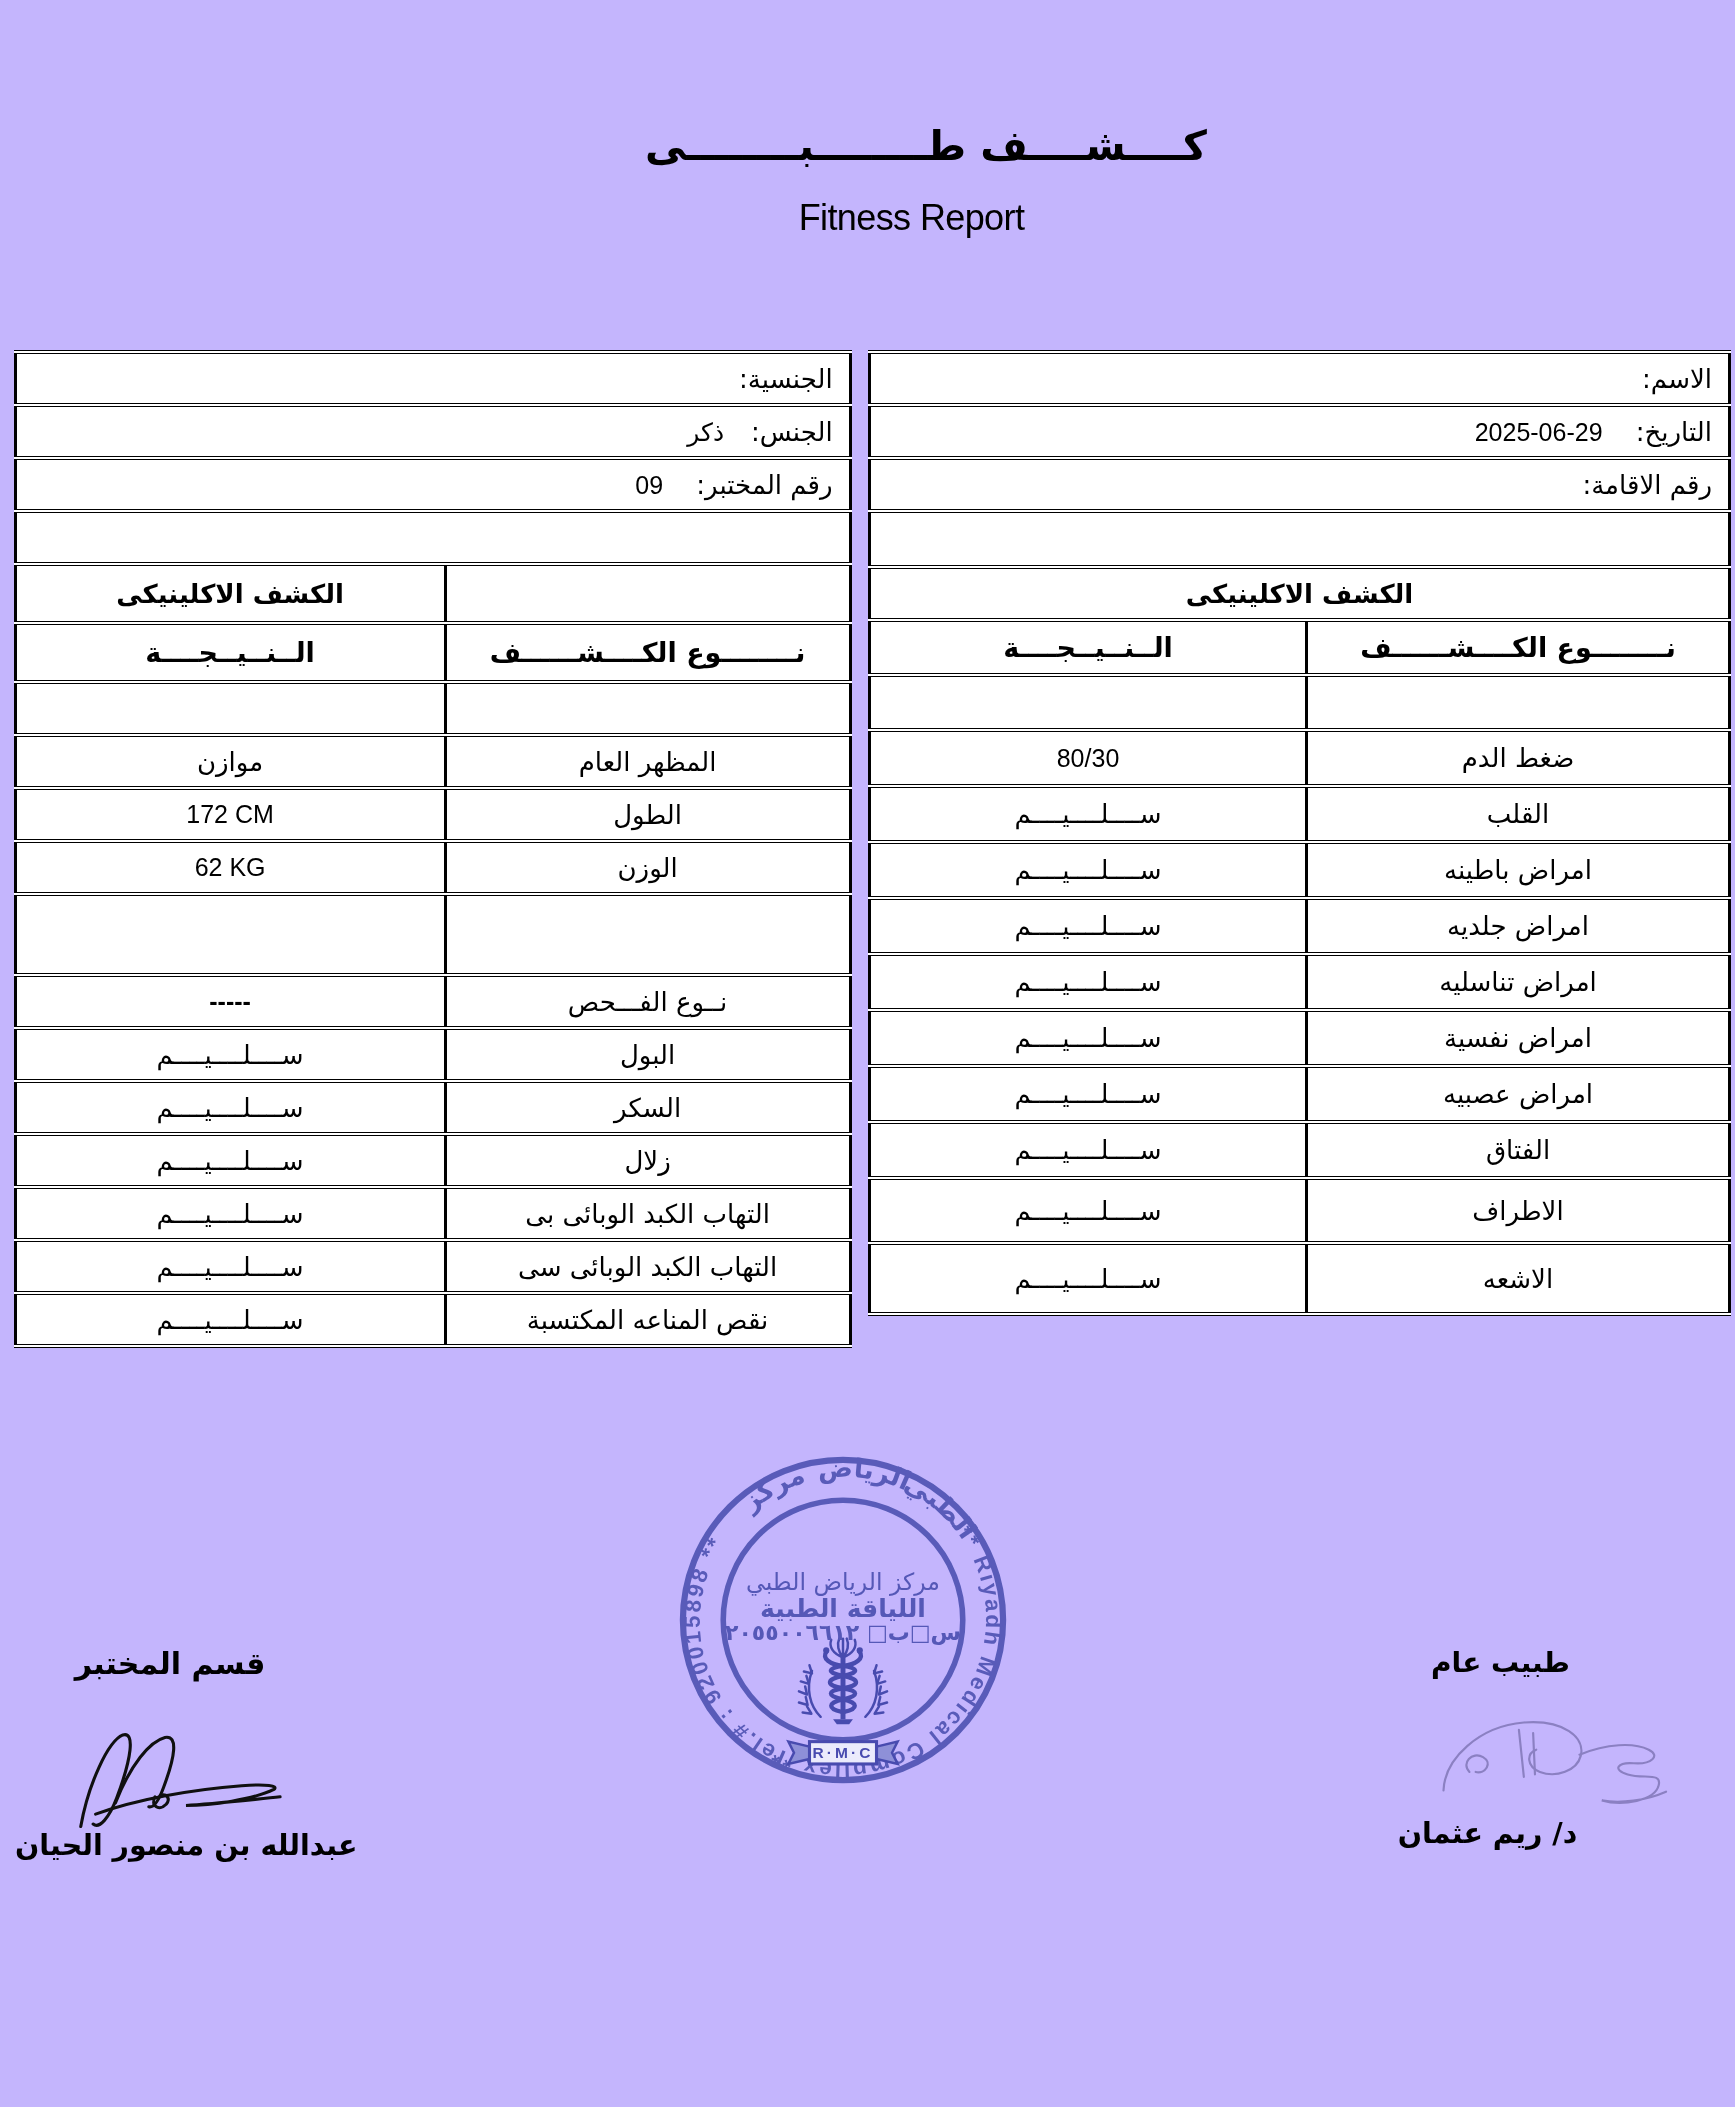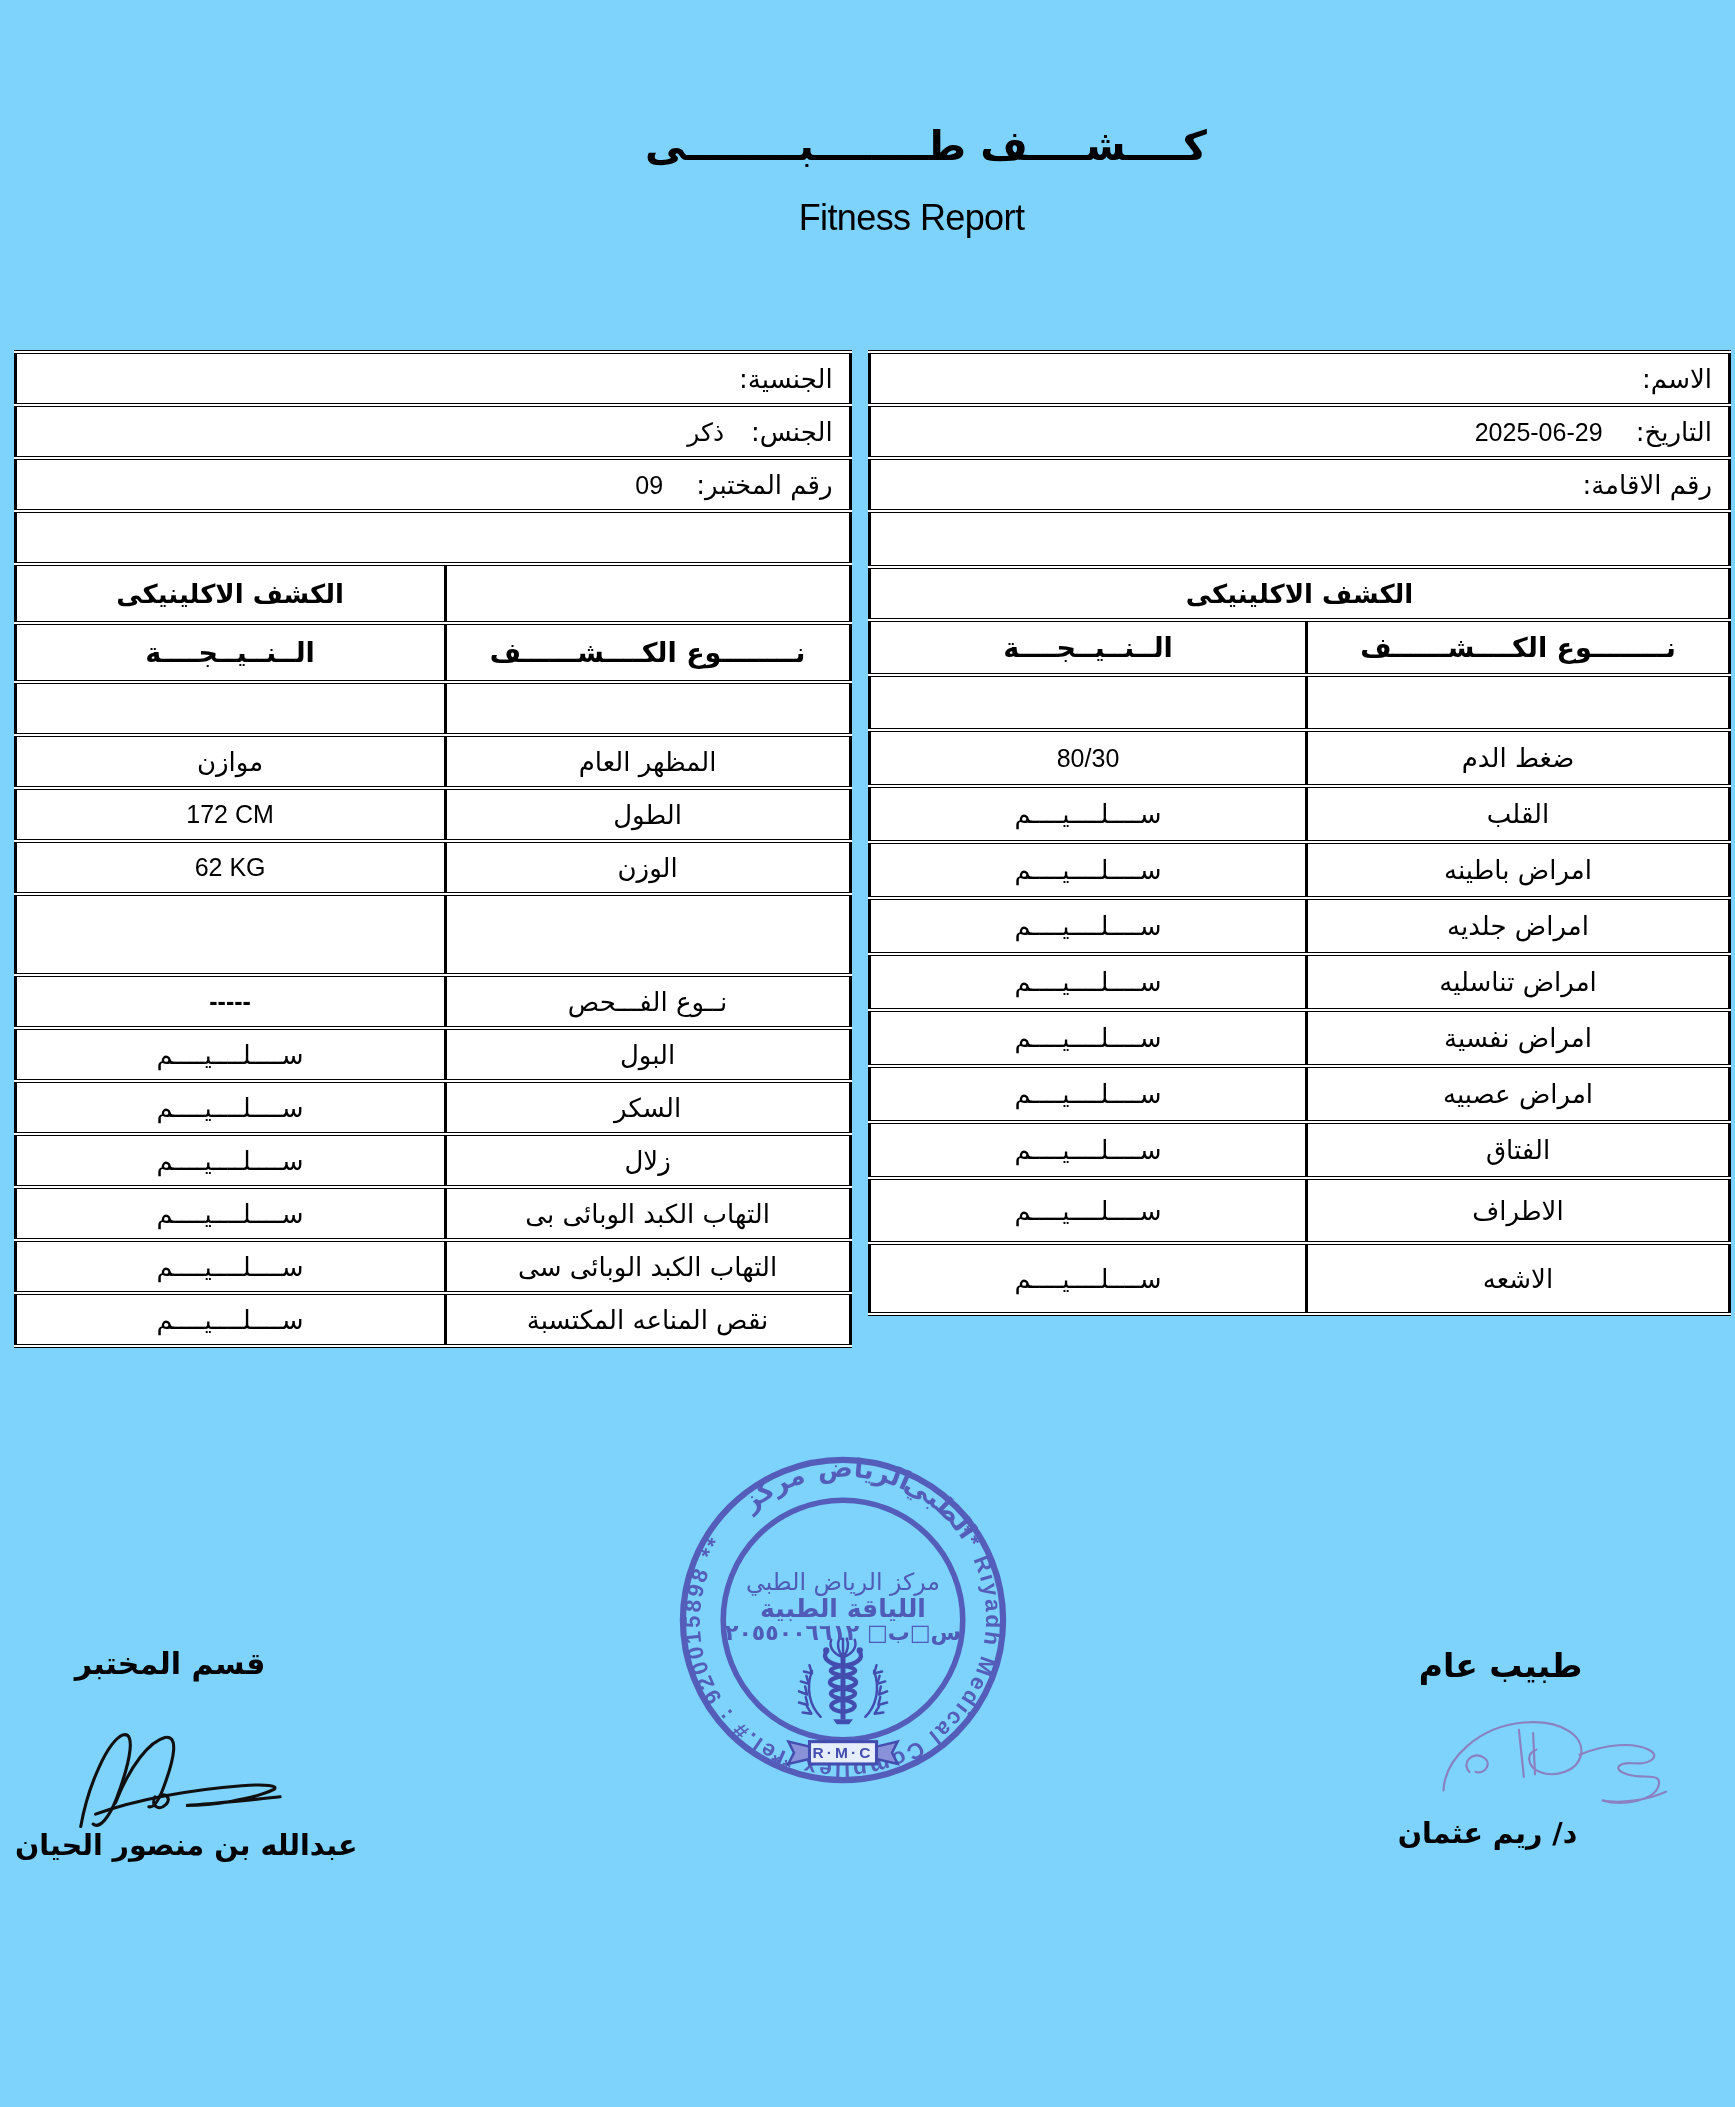--- a/index.html
+++ b/index.html
@@ -3,7 +3,7 @@
 <meta charset="utf-8">
 <style>
   html,body{margin:0;padding:0;background:#fff;}
-  .page{position:relative;width:1736px;height:2108px;background:#7dd3fc;overflow:hidden;
+  .page{position:relative;width:1736px;height:2108px;background:#c4b5fd;overflow:hidden;
         font-family:"DejaVu Sans",sans-serif;color:#000;}
 
   

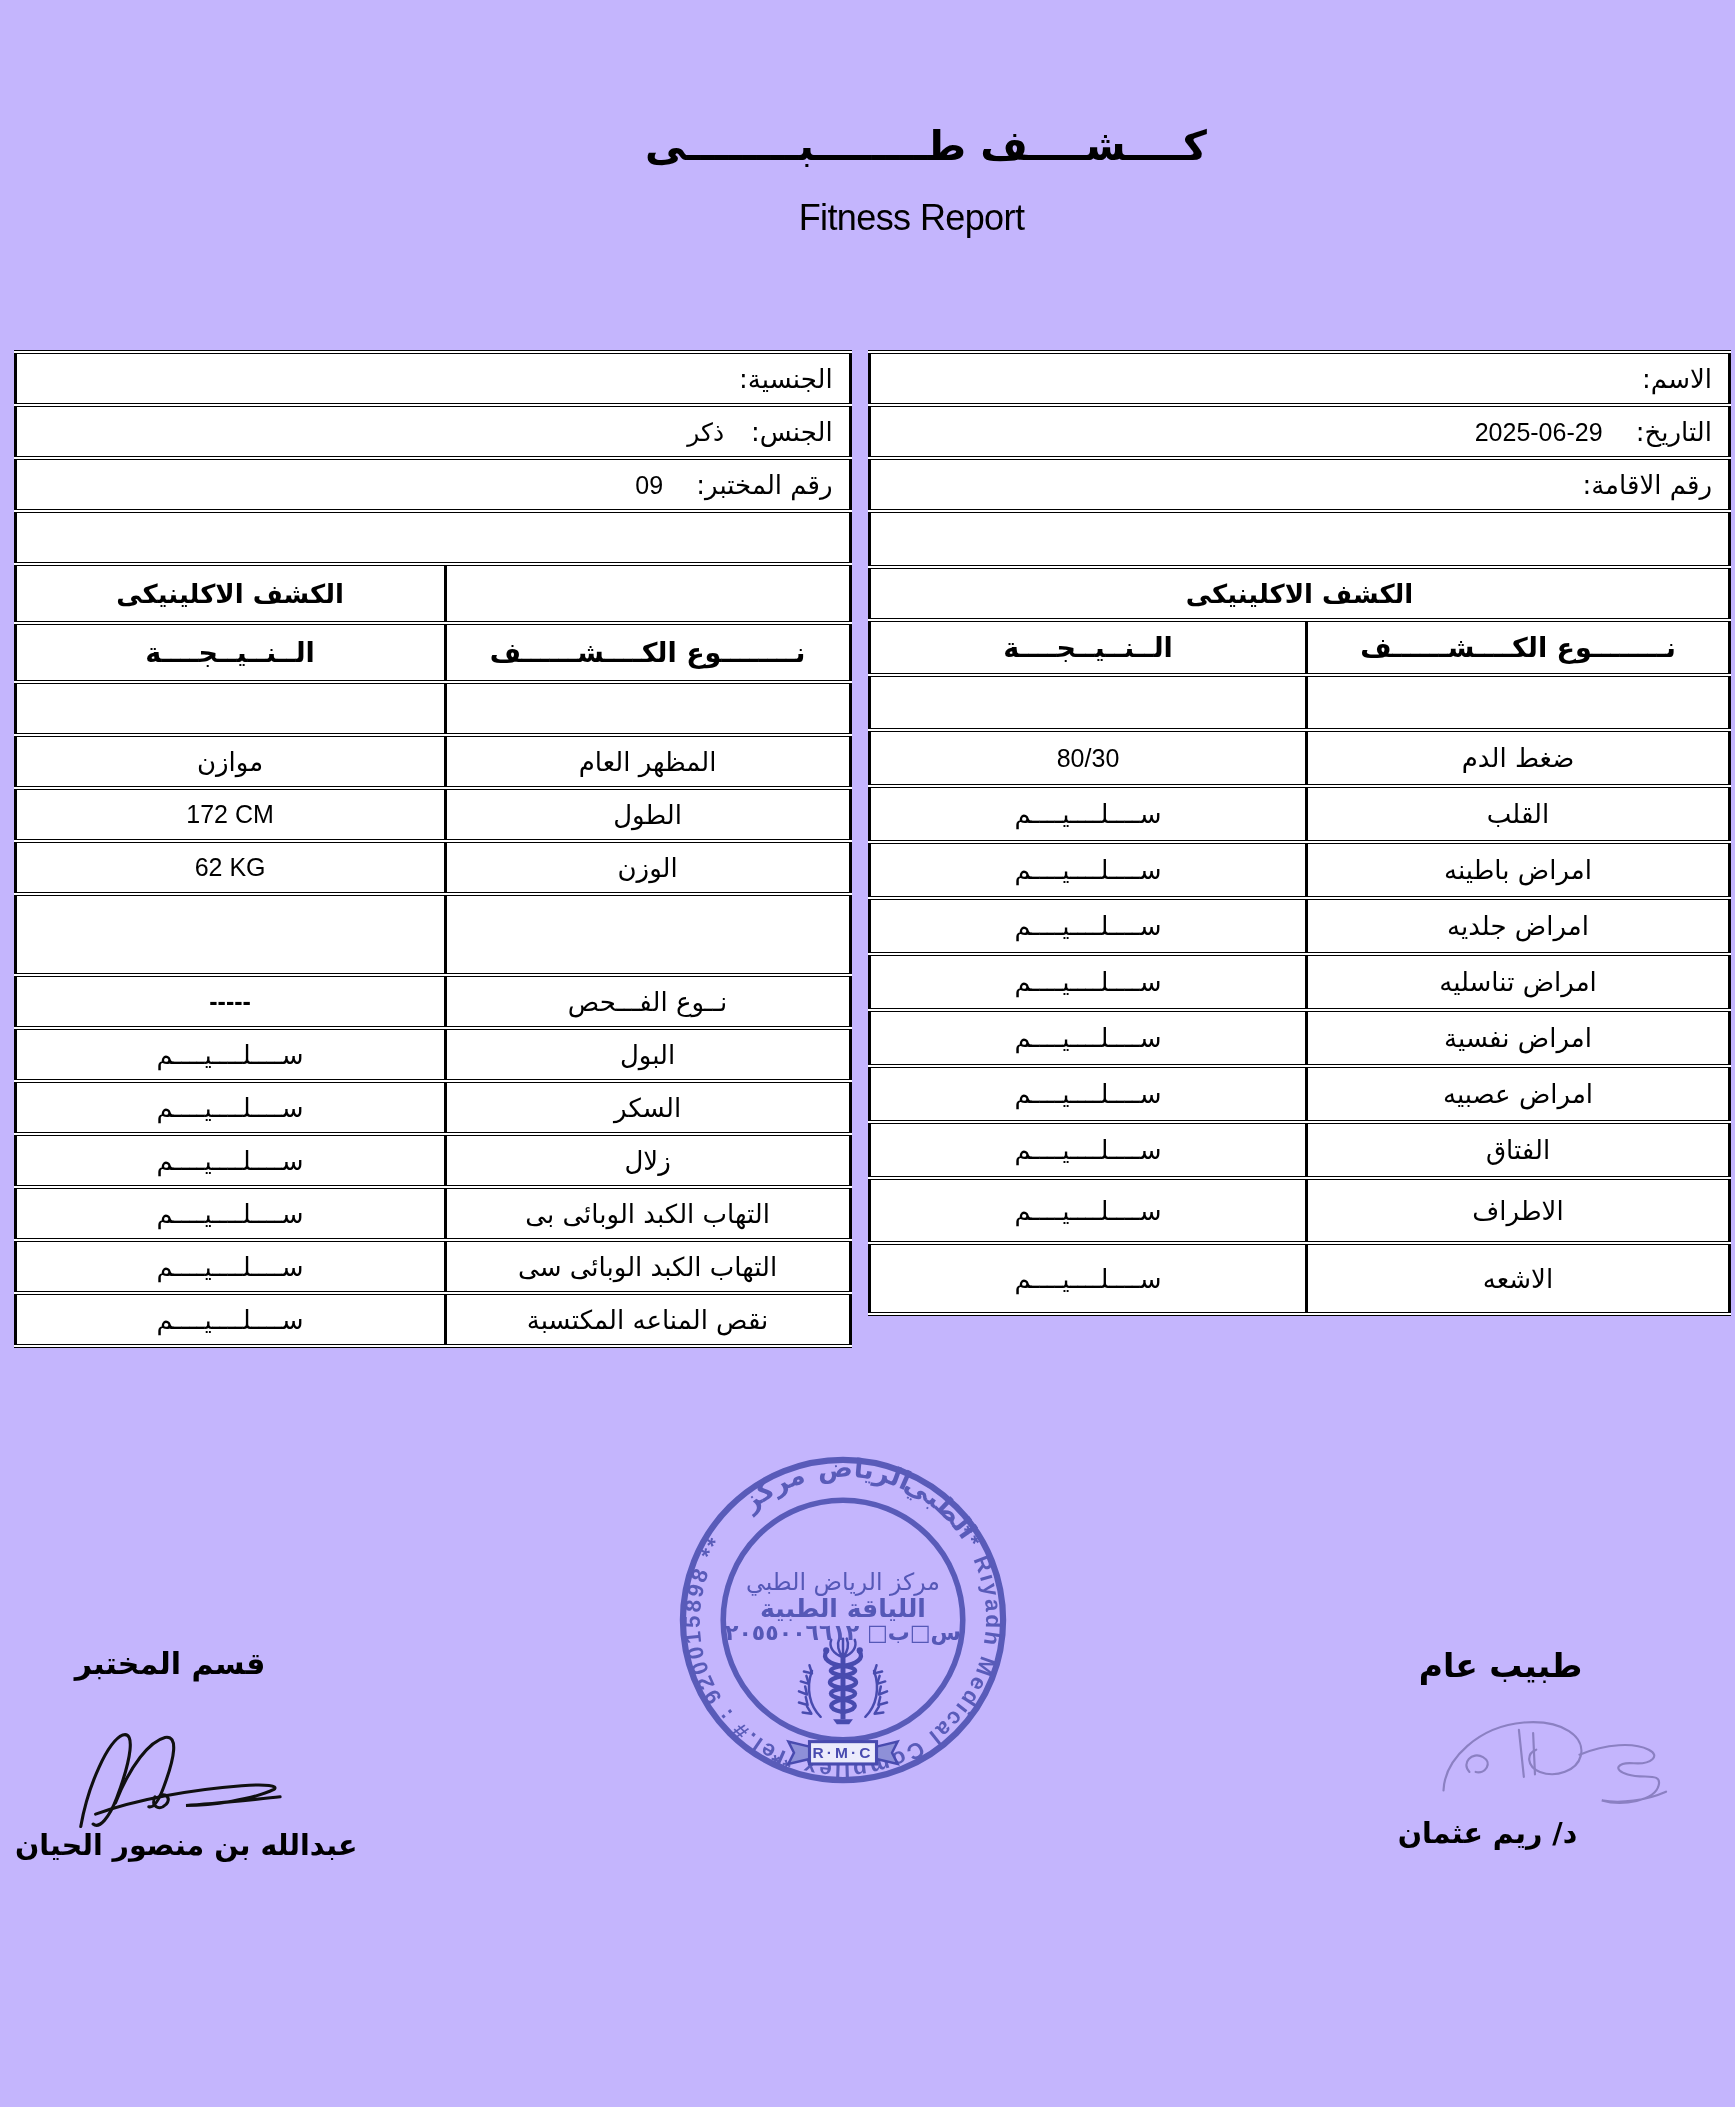--- a/index.html
+++ b/index.html
@@ -40,7 +40,7 @@
 
   
   .sig-label{position:absolute;text-align:center;font-weight:bold;white-space:nowrap;}
-  .doc-title{left:1327px;top:1646px;width:347px;font-size:33px;}
+  .doc-title{left:1327px;top:1646px;width:347px;font-size:28px;}
   .doc-name{left:1314px;top:1817px;width:347px;font-size:28.5px;}
   .lab-title{left:15px;top:1646px;width:310px;font-size:30px;}
   .lab-name{left:6.2px;top:1829px;width:360px;font-size:28.5px;}

